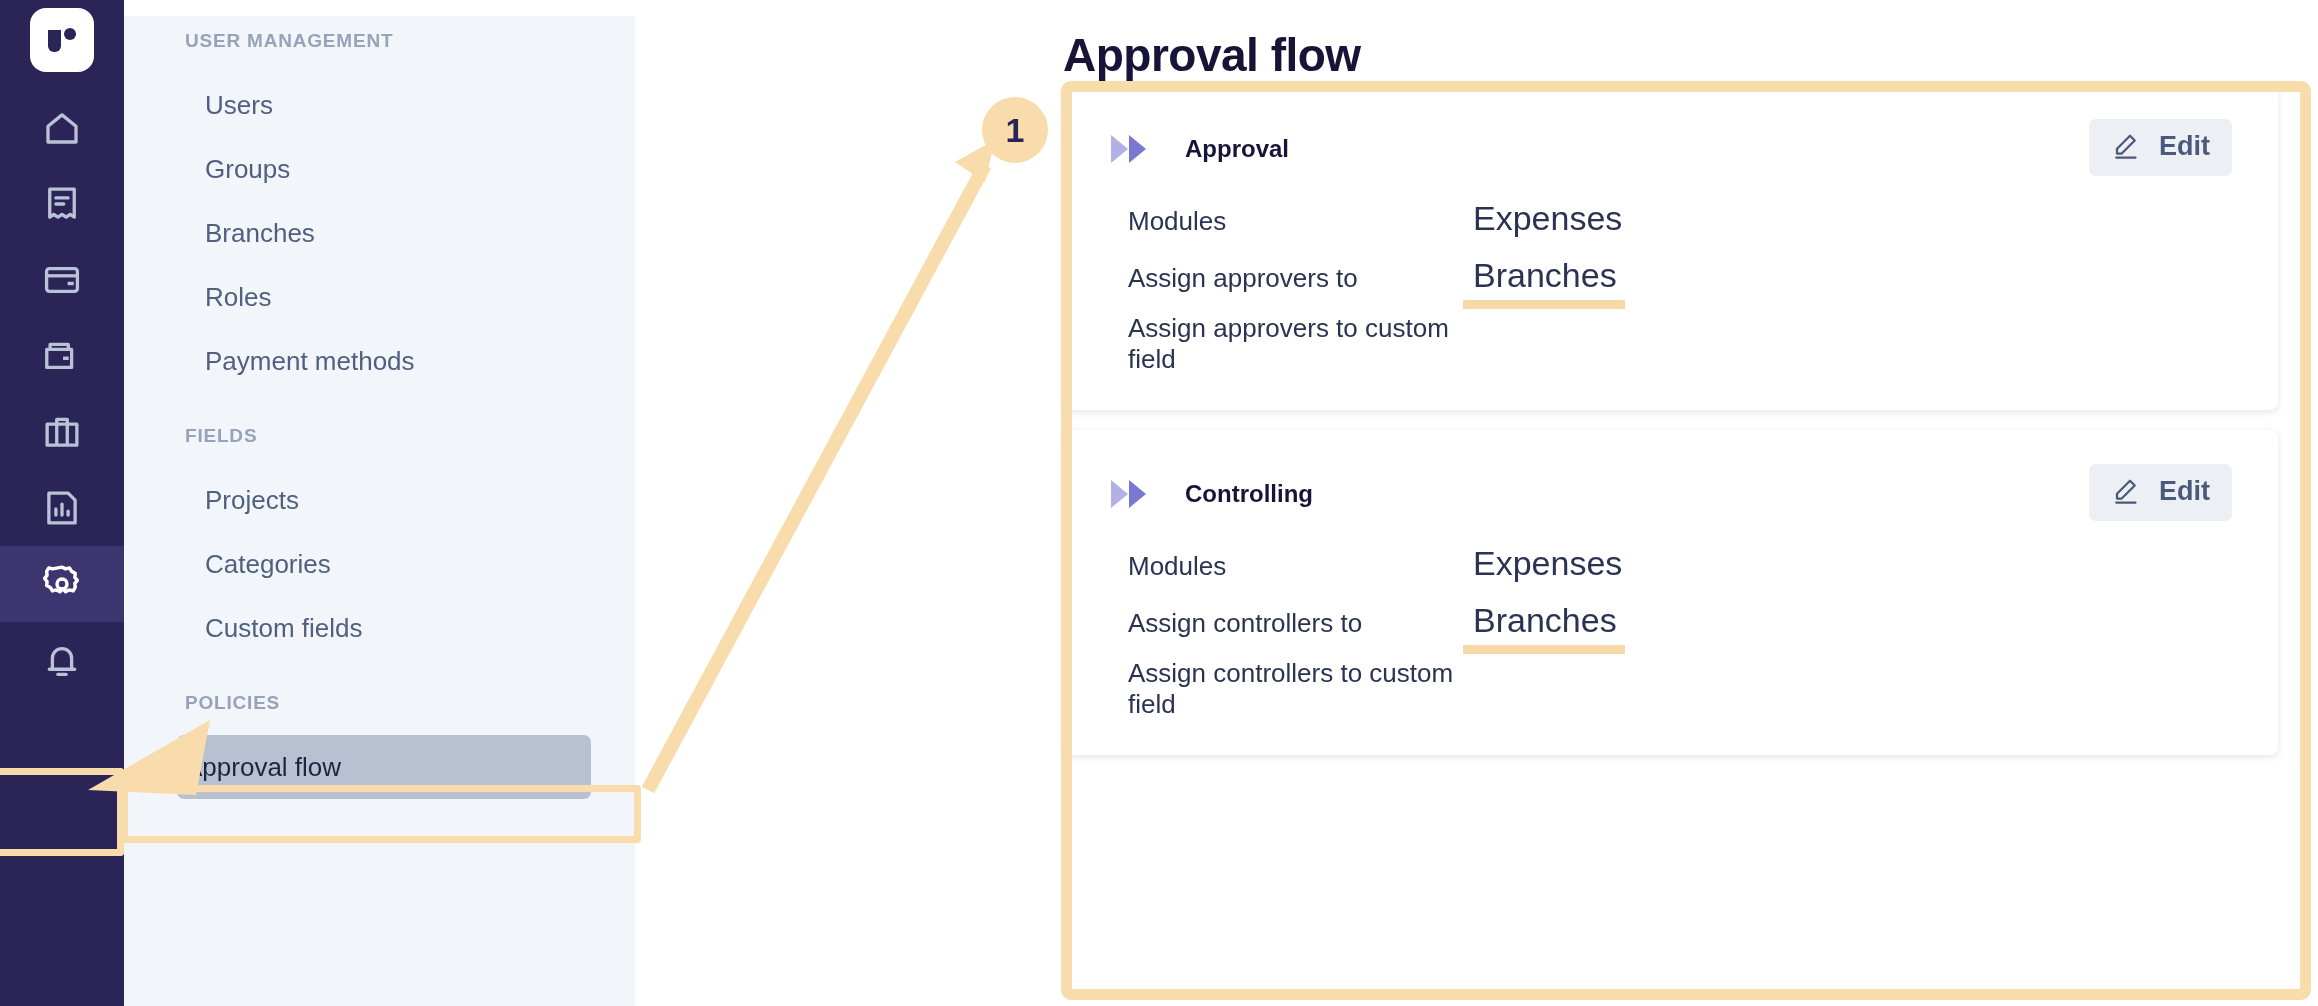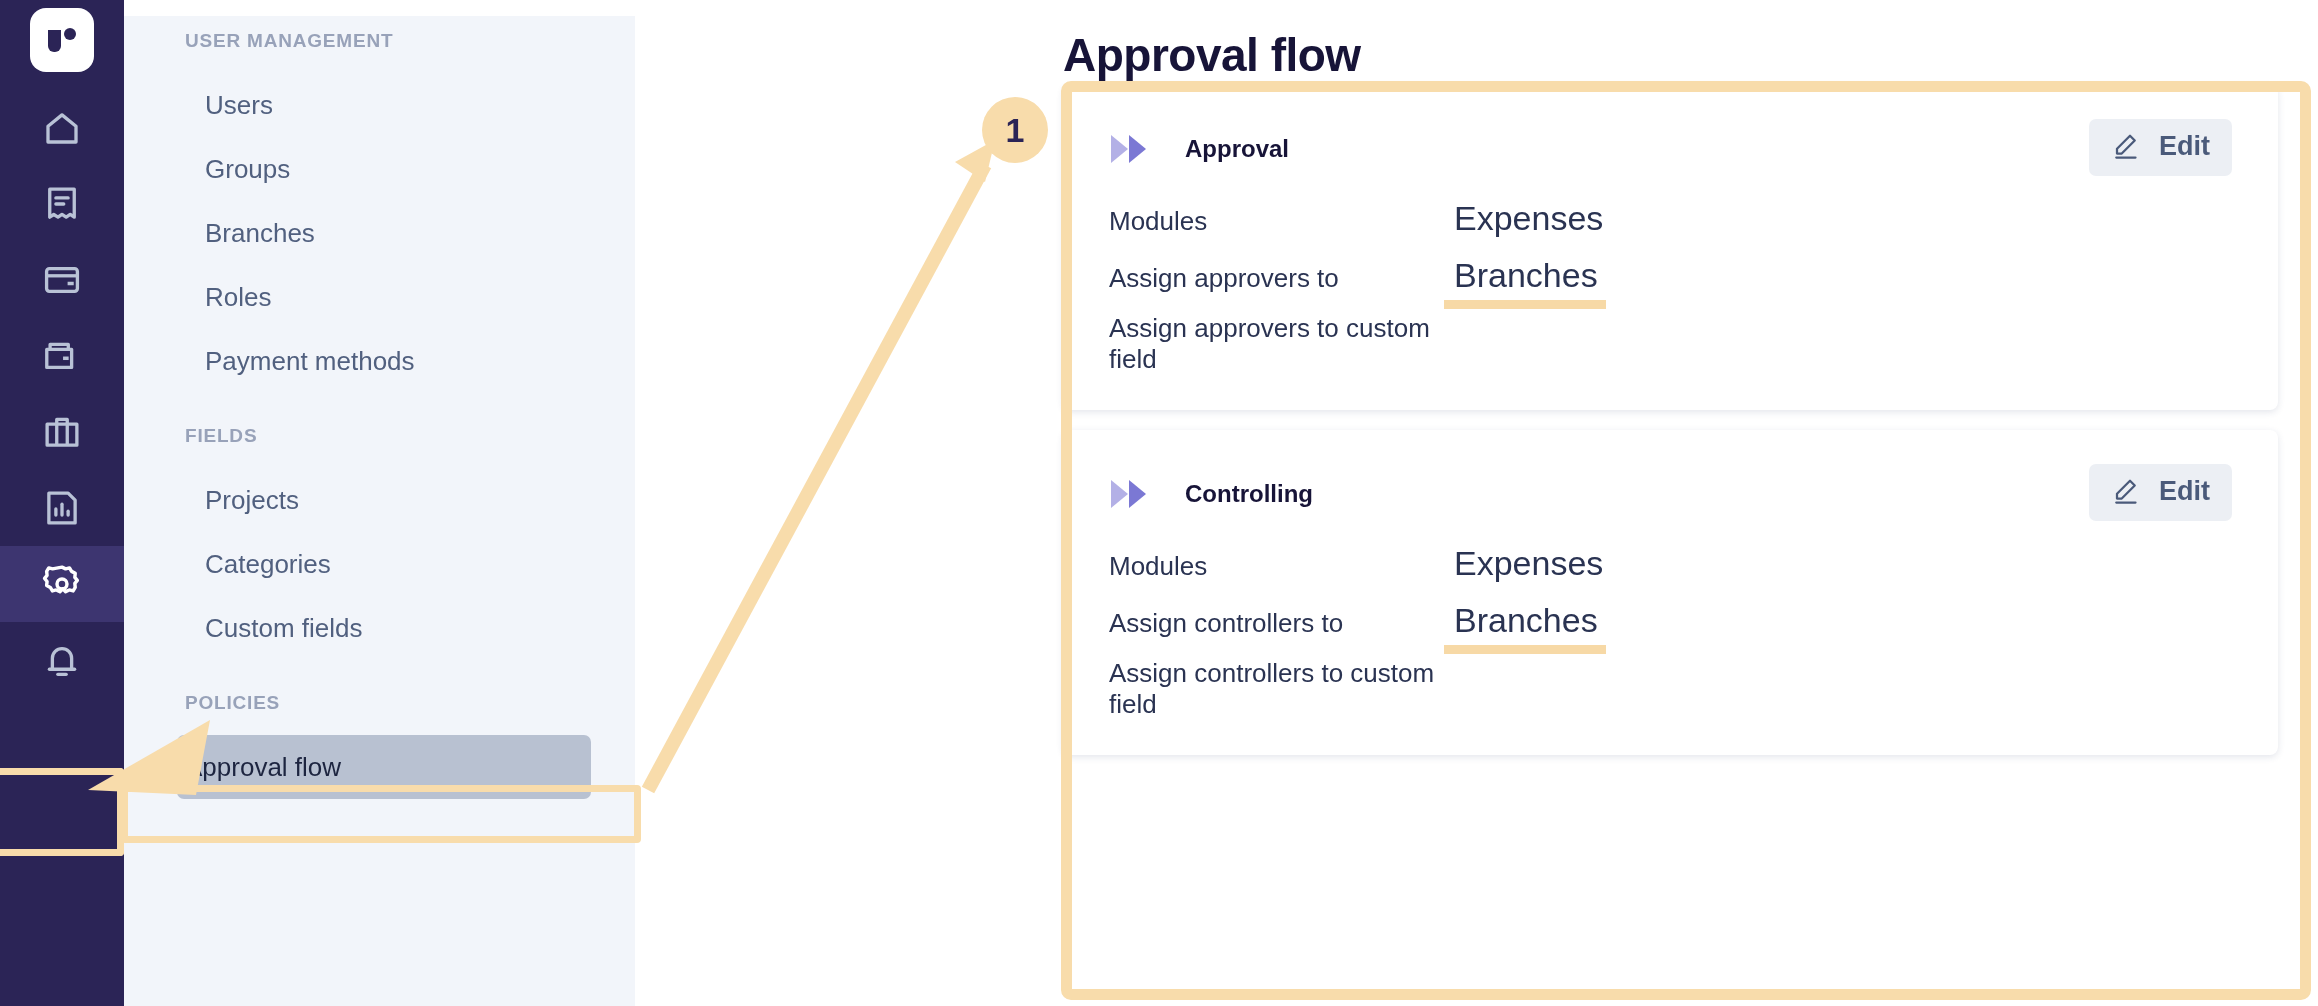--- a/index.html
+++ b/index.html
@@ -88,7 +88,7 @@
     display: flex; align-items: baseline;
     height: 57px;
   }
-  .row-label { font-size: 26px; color: #2a3352; width: 345px; flex: none; }
+  .row-label { font-size: 26px; color: #2a3352; width: 345px; flex: none; margin-left: 19px; }
   .row-value { font-size: 34px; color: #2a3352; position: relative; }
   .row-value.hl::after {
     content: ""; position: absolute;

